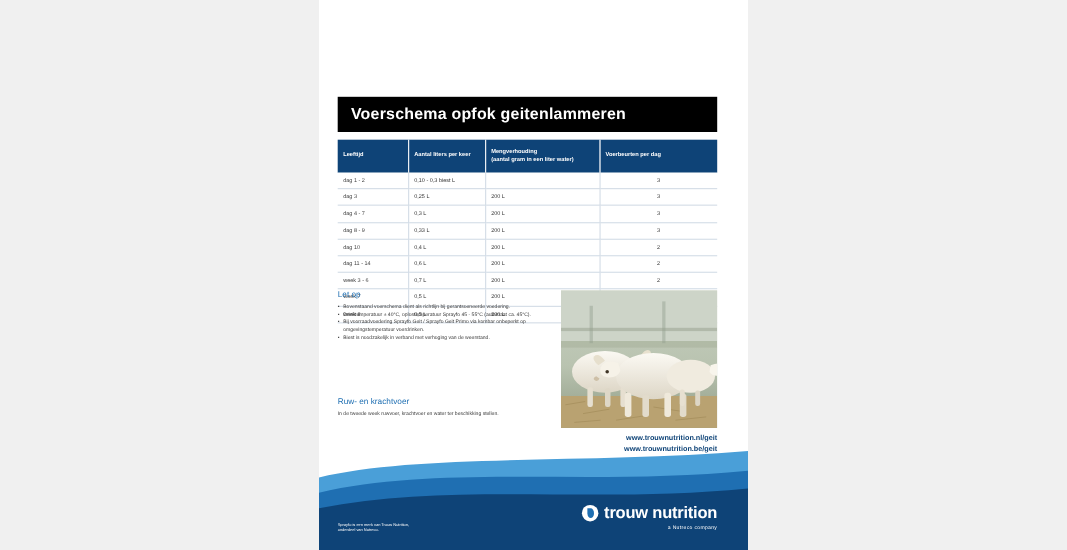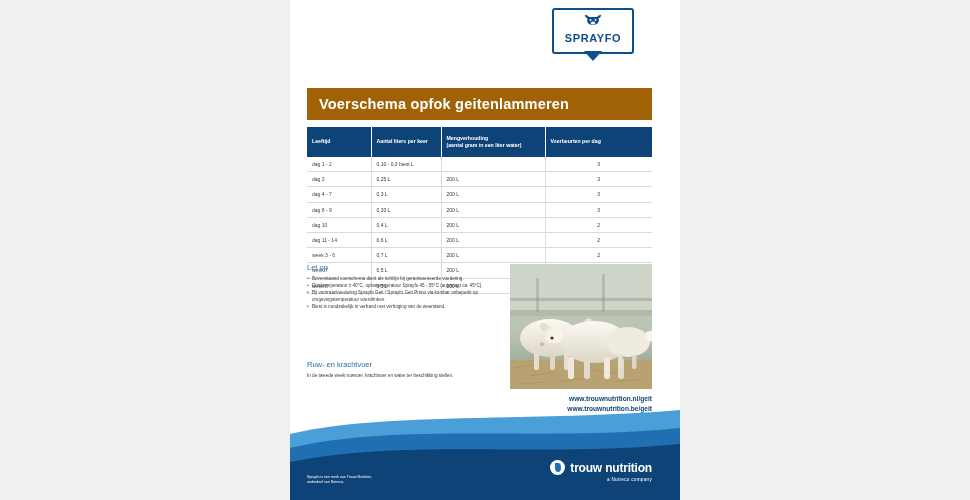--- a/index.html
+++ b/index.html
@@ -241,19 +241,6 @@
 
 <div id="page">
 
-  <div class="logo-wrap">
-    <div class="logo-shape">
-      <div class="logo-cow">
-        <svg viewBox="0 0 40 32" width="20" height="16" aria-hidden="true">
-          <path d="M4 4 C2 0 10 2 12 6 L28 6 C30 2 38 0 36 4 C34 8 32 8 31 9 C33 14 31 22 20 22 C9 22 7 14 9 9 C8 8 6 8 4 4 Z" fill="#0d4e8b"></path>
-          <circle cx="15" cy="12" r="1.8" fill="#ffffff"></circle>
-          <circle cx="25" cy="12" r="1.8" fill="#ffffff"></circle>
-          <ellipse cx="20" cy="18" rx="4.5" ry="3" fill="#ffffff"></ellipse>
-        </svg>
-      </div>
-      <div class="logo-text">SPRAYFO</div>
-    </div>
-  </div>
 
   <div class="title-bar">
     <div class="title-text">Voerschema opfok geitenlammeren</div>

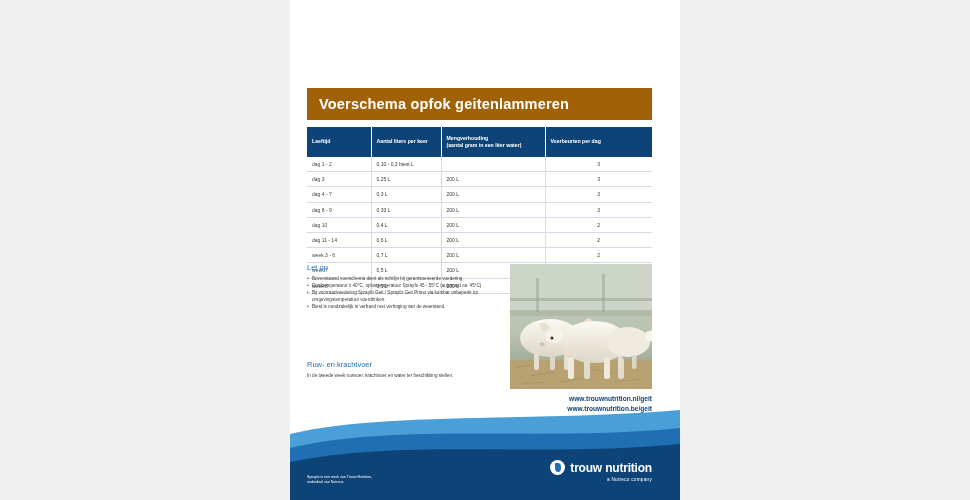--- a/index.html
+++ b/index.html
@@ -74,7 +74,7 @@
     top: 88px;
     width: 345px;
     height: 32px;
-    background: #a16207;
+    background: #000000;
     display: flex;
     align-items: center;
   }

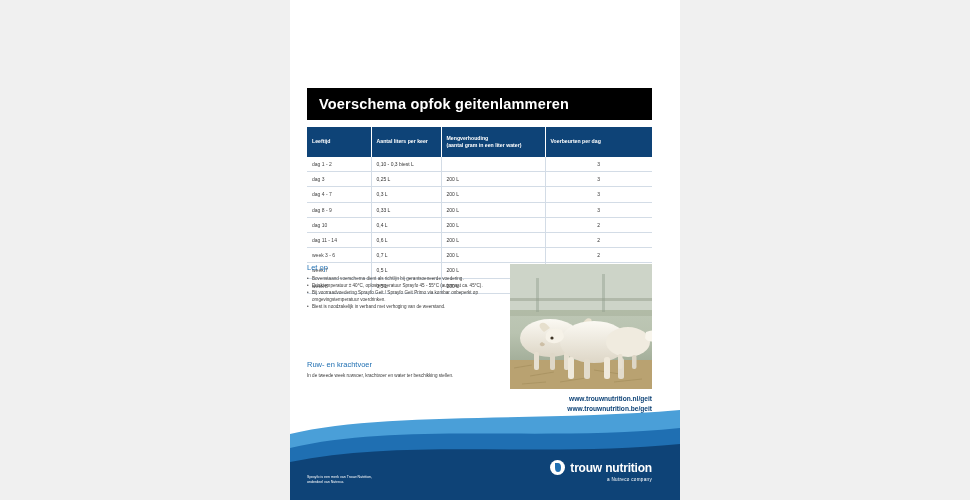--- a/index.html
+++ b/index.html
@@ -225,7 +225,7 @@
     background: #1f6fb2;
   }
   .tn-name {
-    font-size: 12px;
+    font-size: 15px;
     font-weight: bold;
     letter-spacing: -0.2px;
   }

